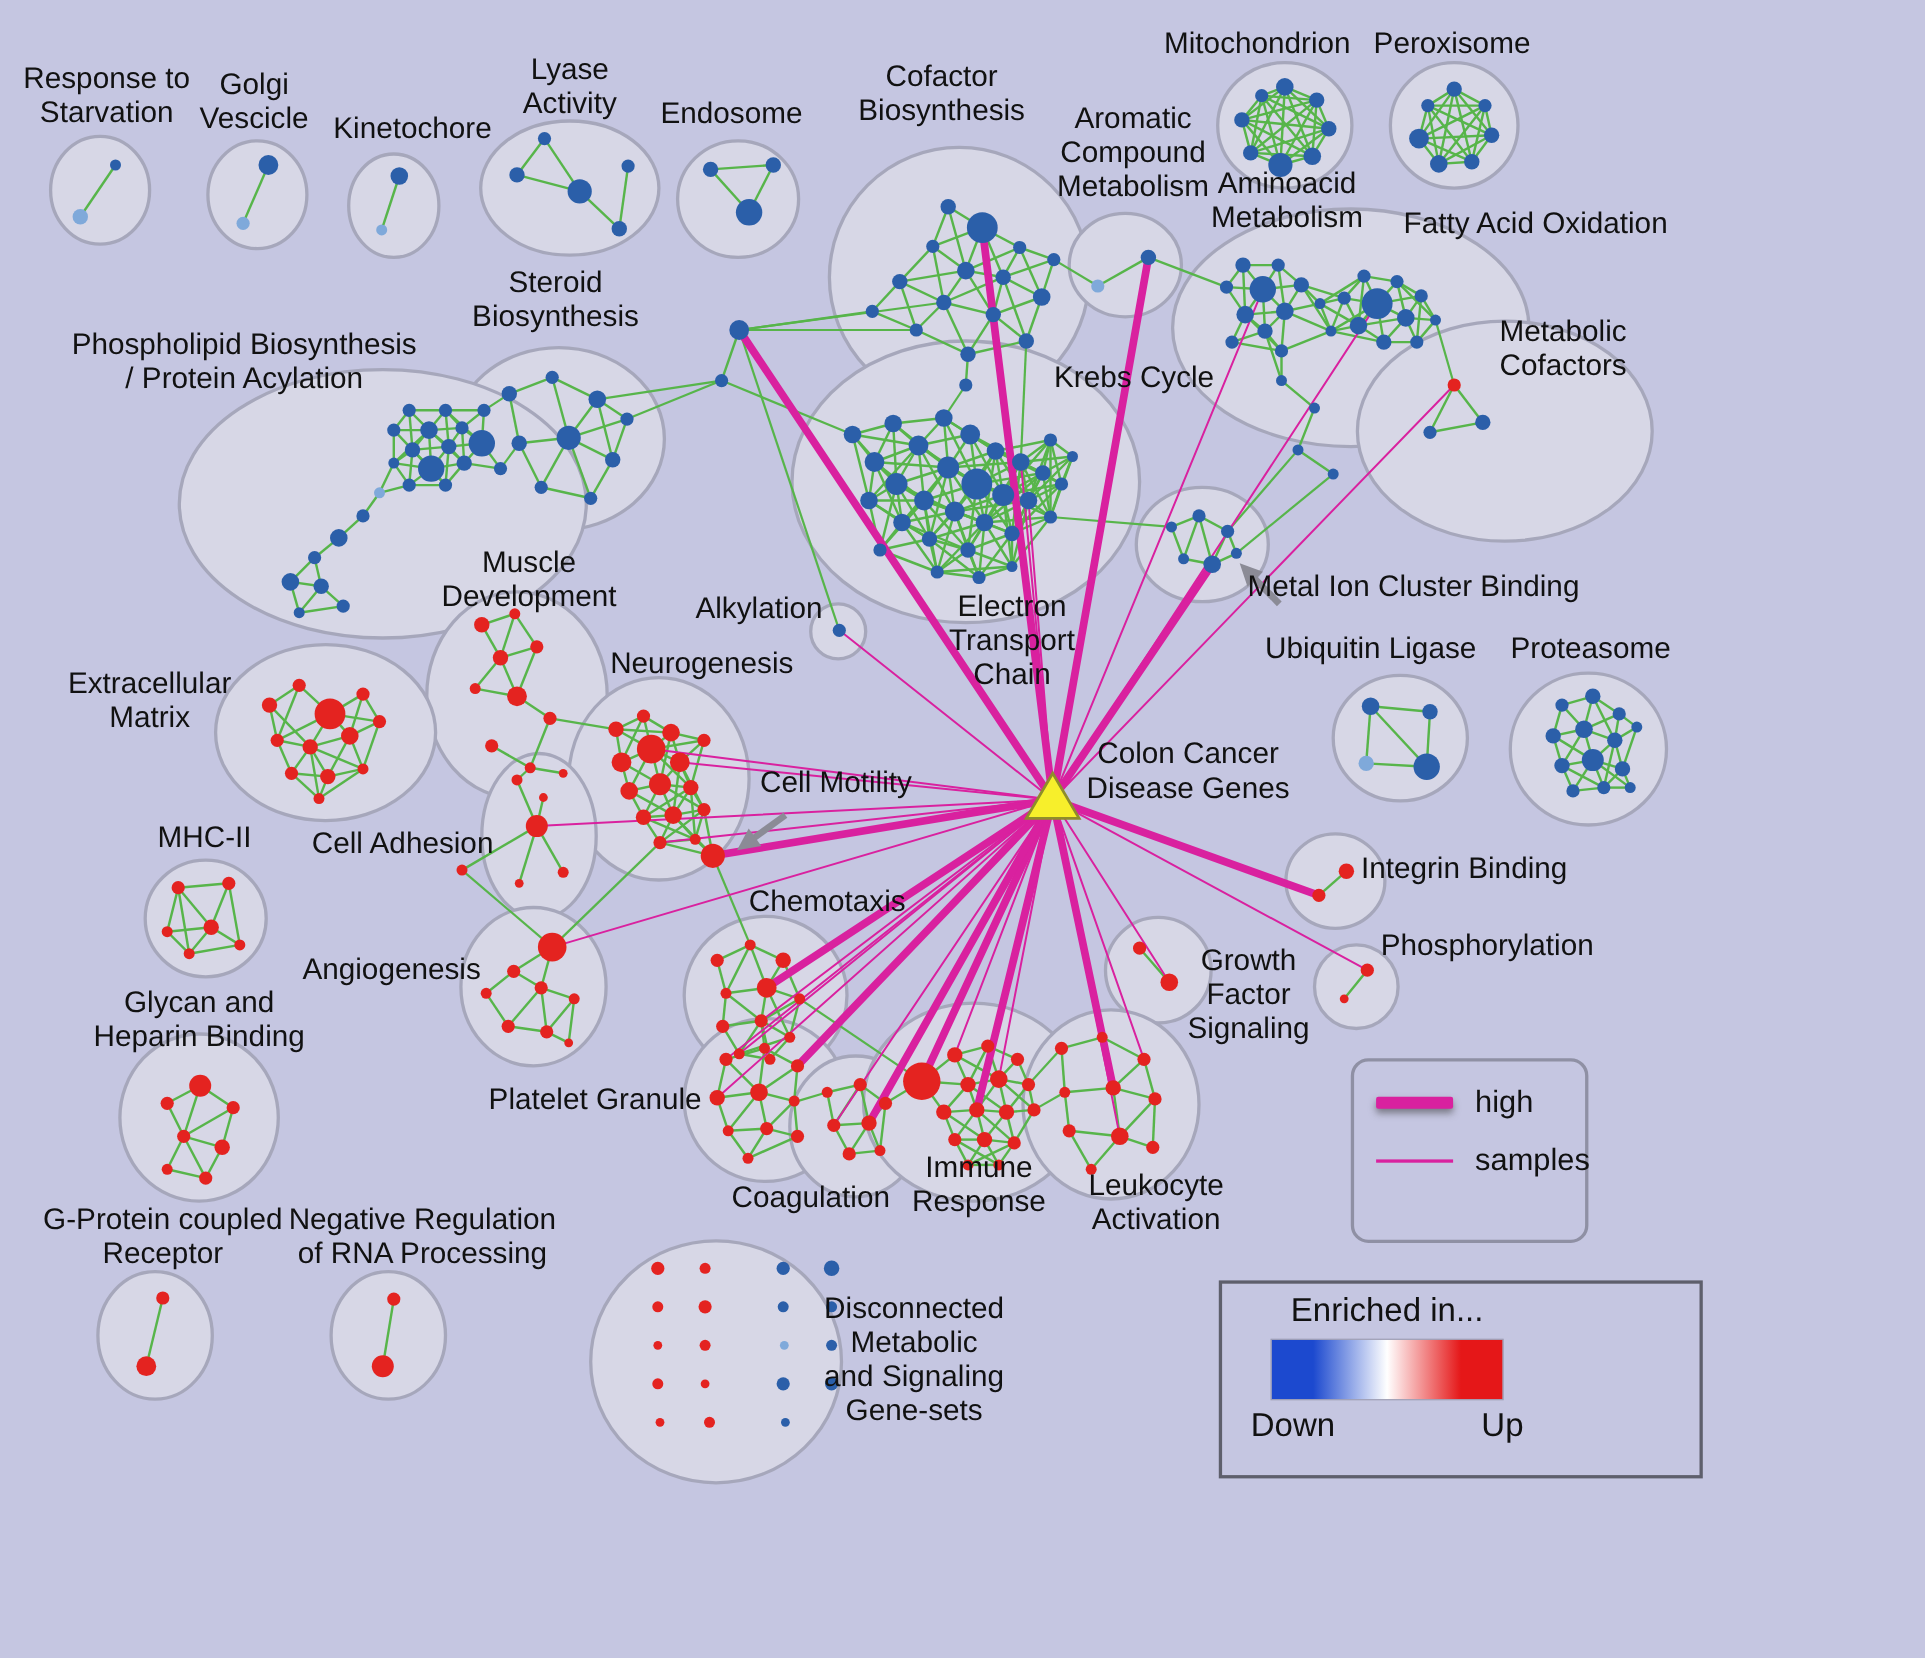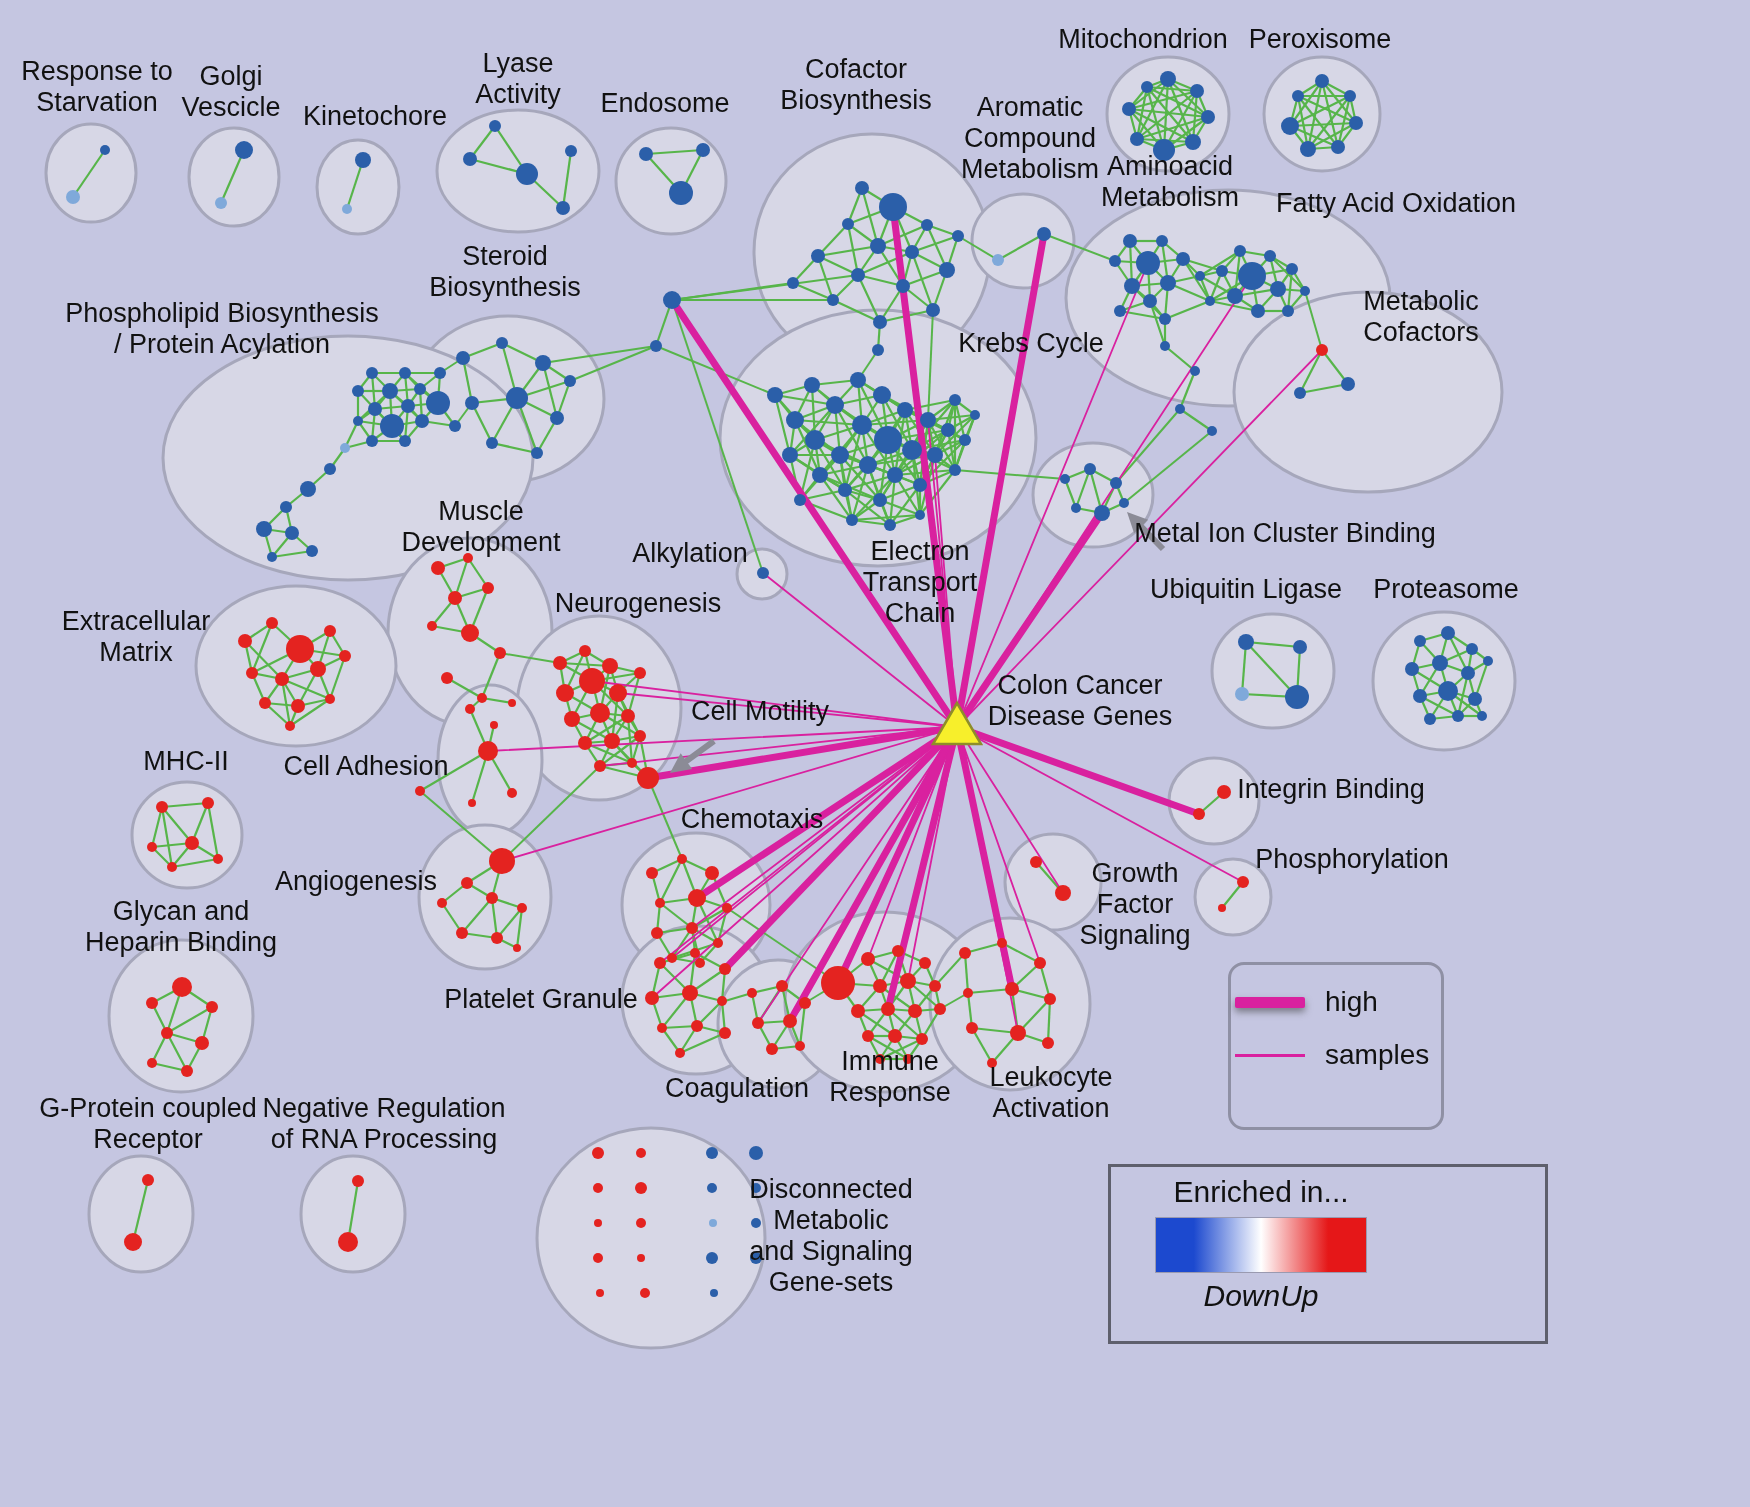--- a/index.html
+++ b/index.html
@@ -11,7 +11,7 @@
   .legend-overlap{left:1228px;top:962px;width:216px;height:168px;
       border:3px solid #8f90a4;border-radius:16px;}
   .legend-title{white-space:pre-line;text-align:center;font-size:29px;line-height:1.12;margin-top:10px;}
-  .legend-row{display:flex;align-items:center;padding:0 4px;margin-top:21px;}
+  .legend-row{display:flex;align-items:center;padding:0 20px;margin-top:21px;}
   .swatch-high{width:70px;height:11px;background:#d9219f;border-radius:2px;
       box-shadow:0 4px 7px rgba(60,60,60,0.55);flex:0 0 auto;}
   .swatch-moderate{width:70px;height:3px;background:#d9219f;flex:0 0 auto;}

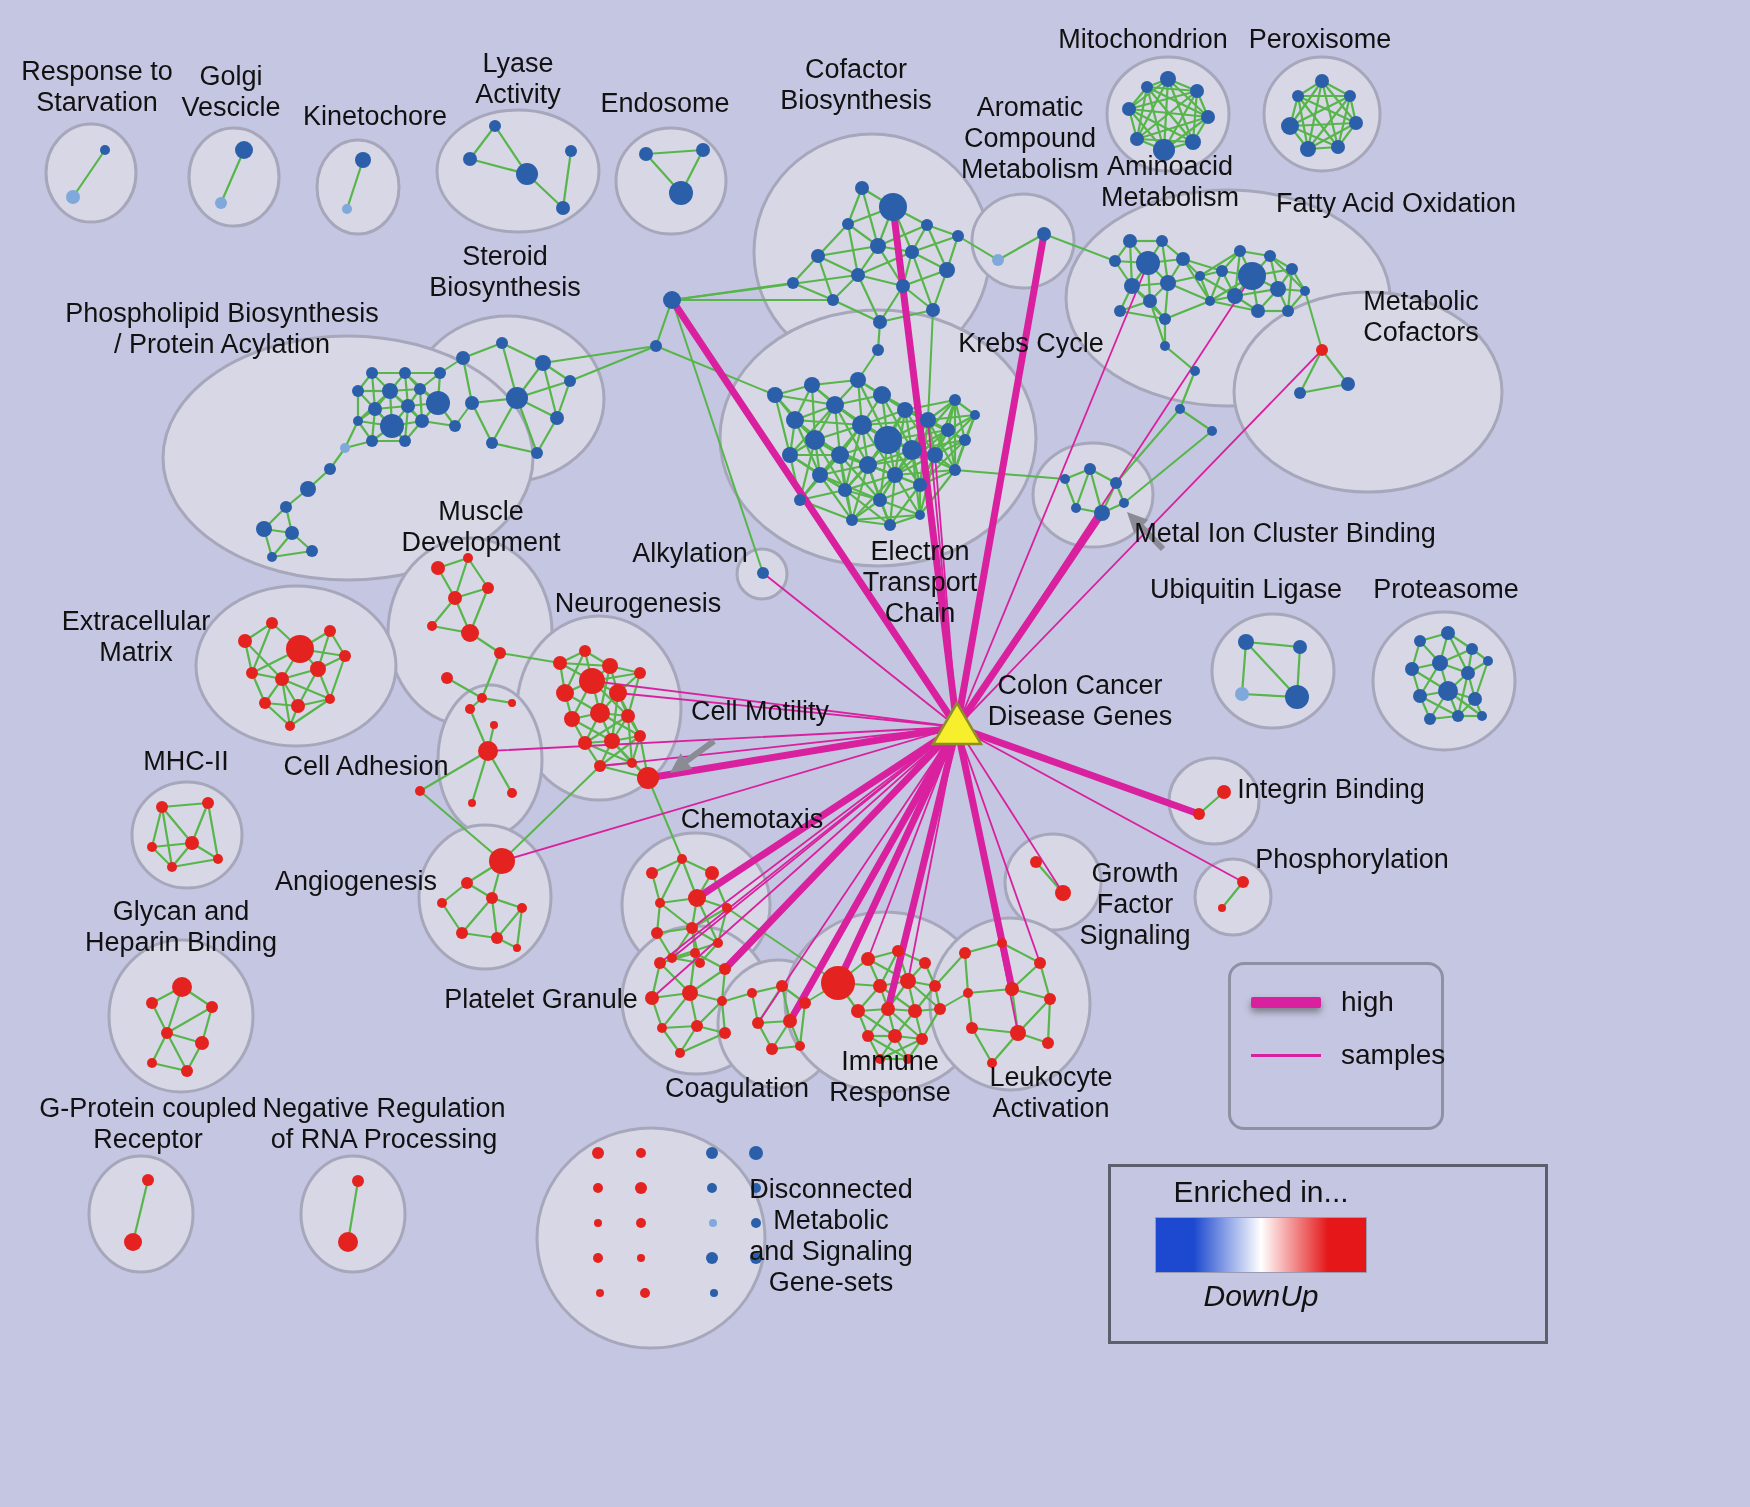--- a/index.html
+++ b/index.html
@@ -21,7 +21,7 @@
   .enriched-left{width:300px;padding-top:8px;flex:0 0 auto;}
   .enriched-title{text-align:center;font-size:30px;}
   .gradient-bar{margin:8px auto 0;width:210px;height:54px;border:1px solid #9a9ab0;}
-  .updown{display:flex;justify-content:center;width:248px;margin:6px auto 0;font-size:30px;font-style:italic;}
+  .updown{display:flex;justify-content:space-between;width:248px;margin:6px auto 0;font-size:30px;}
   .enriched-note{flex:1;display:flex;align-items:center;justify-content:center;
       font-size:27px;line-height:1.22;text-align:center;white-space:pre-line;padding-top:26px;}
 </style>

